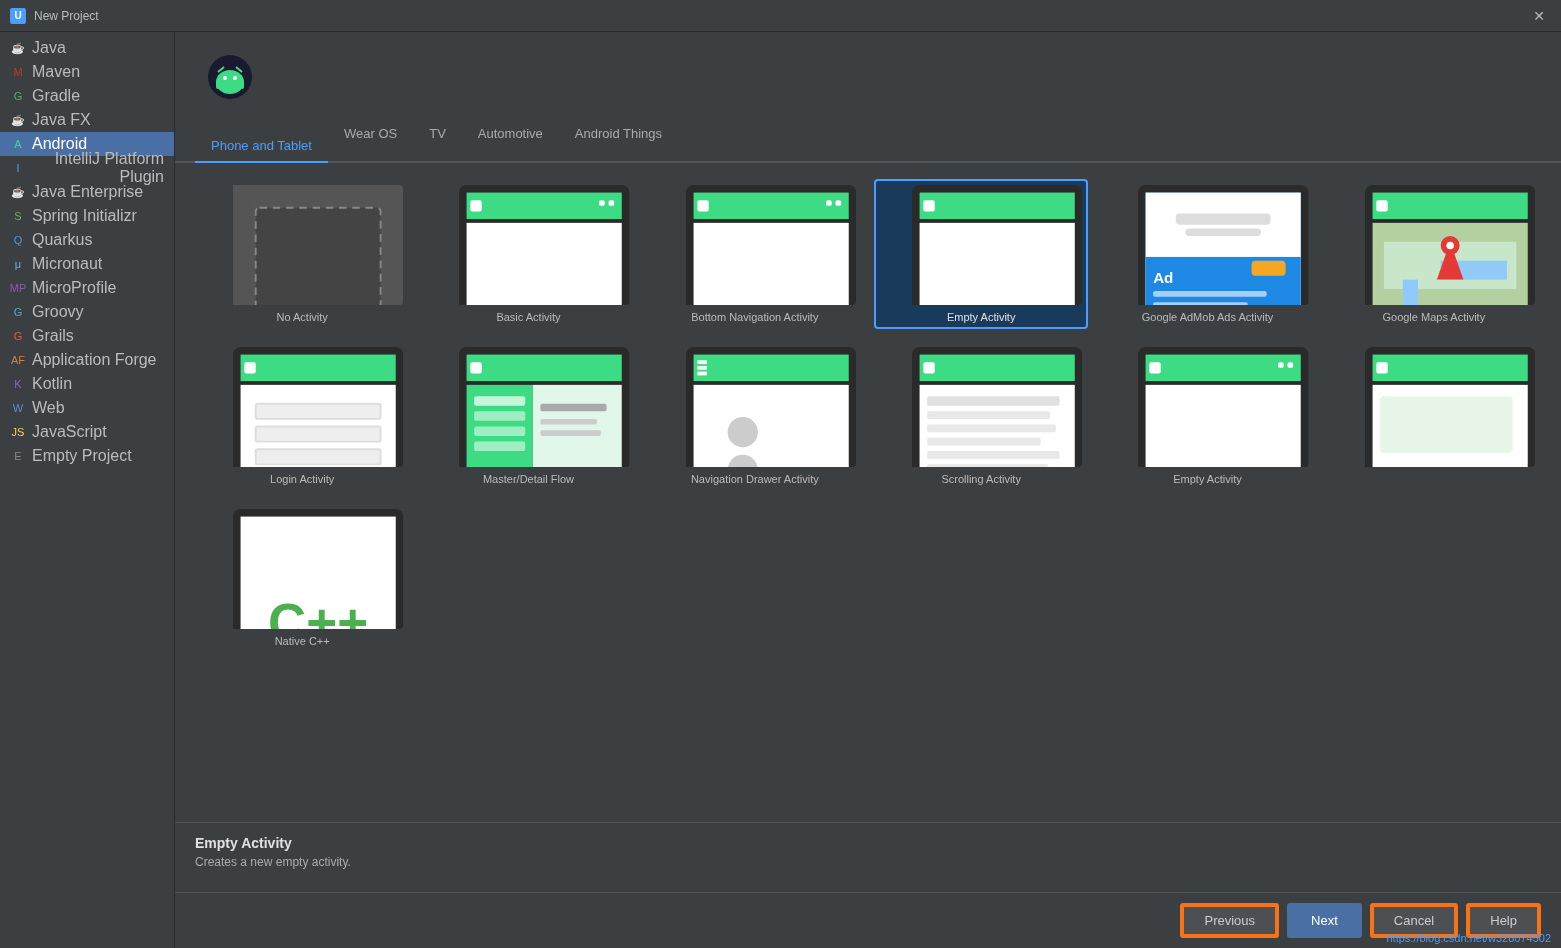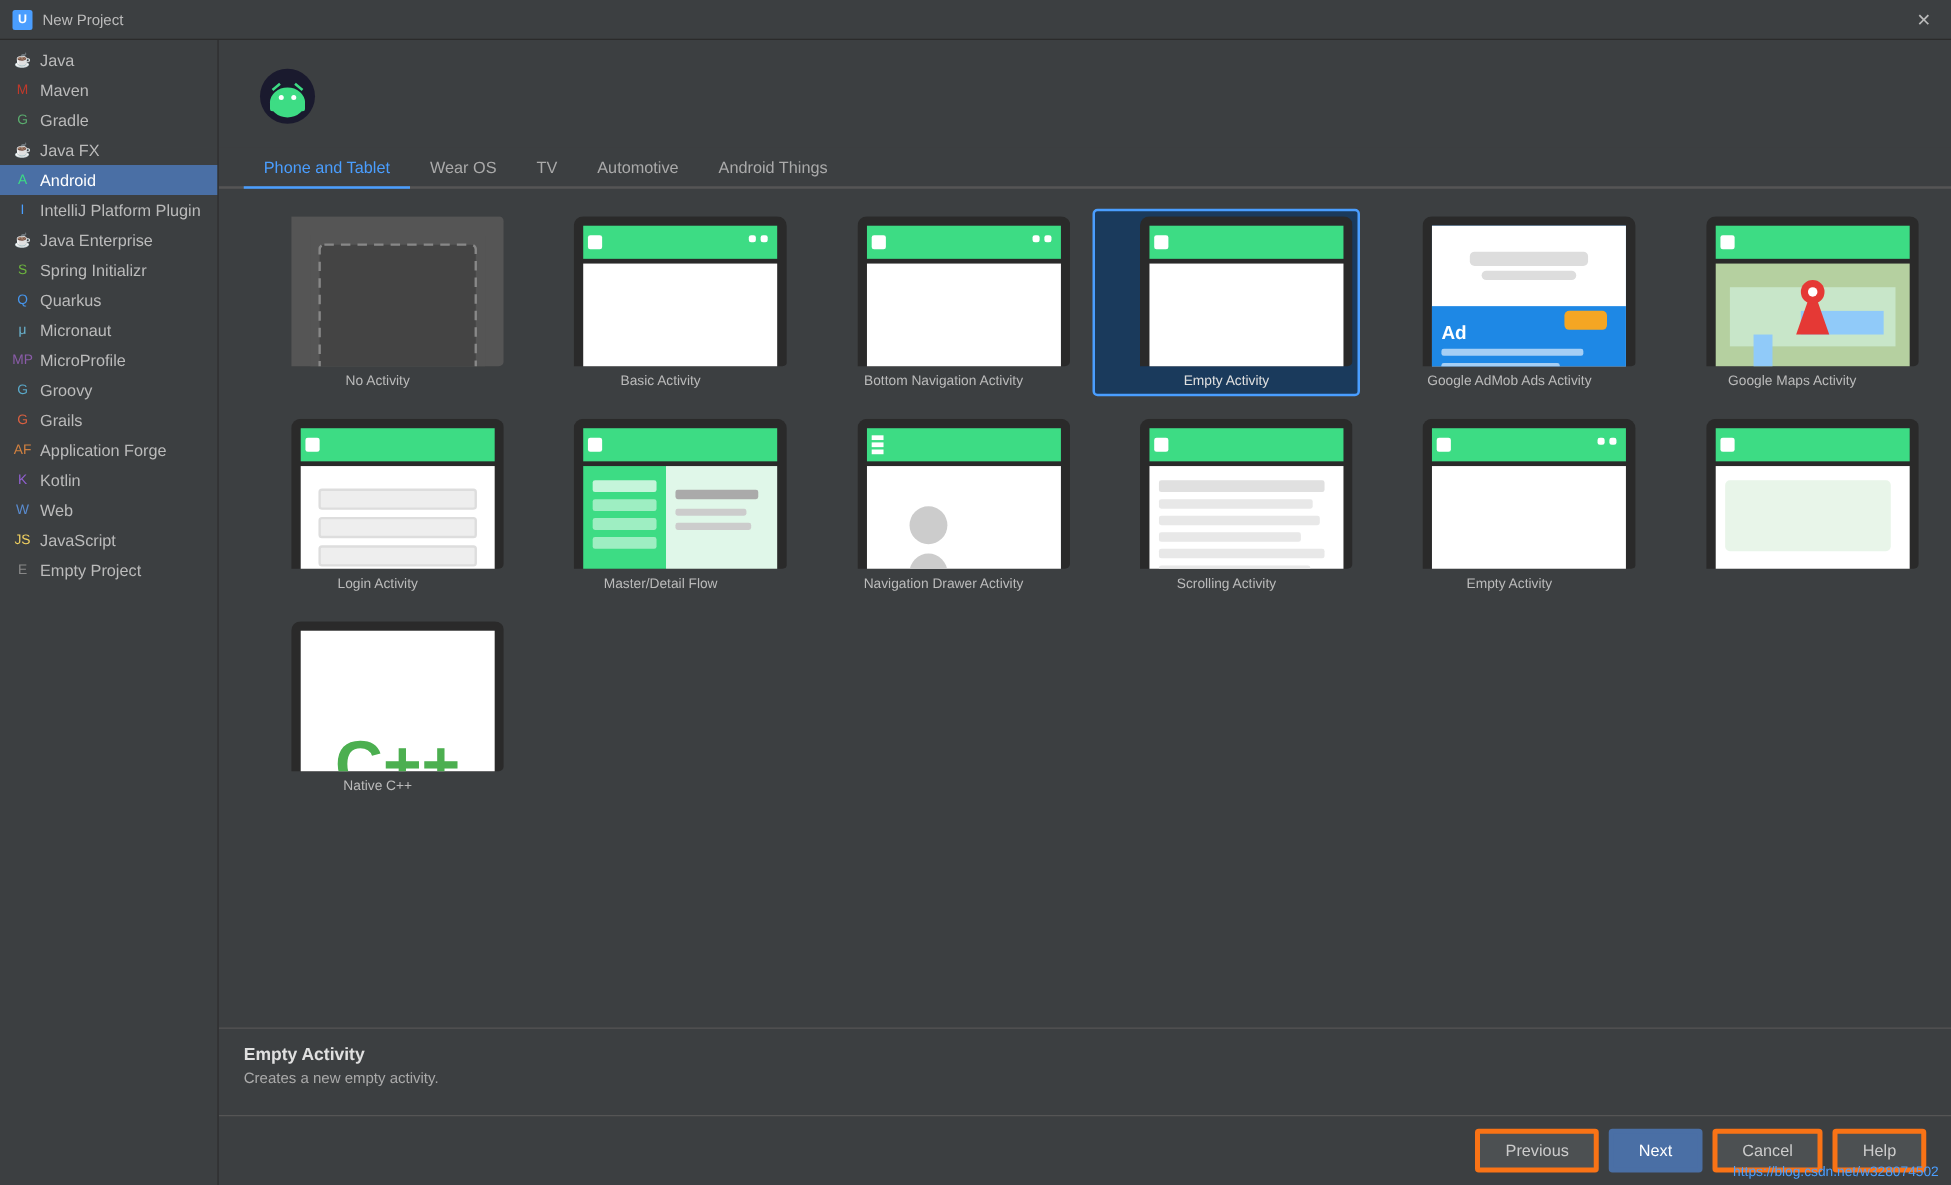--- a/index.html
+++ b/index.html
@@ -84,7 +84,7 @@
       font-size: 11px;
       flex-shrink: 0;
     }
-    .sidebar-label { font-size: 13px; }
+    .sidebar-label { font-size: 16px; text-align: right; }
 
     
     .content-area {

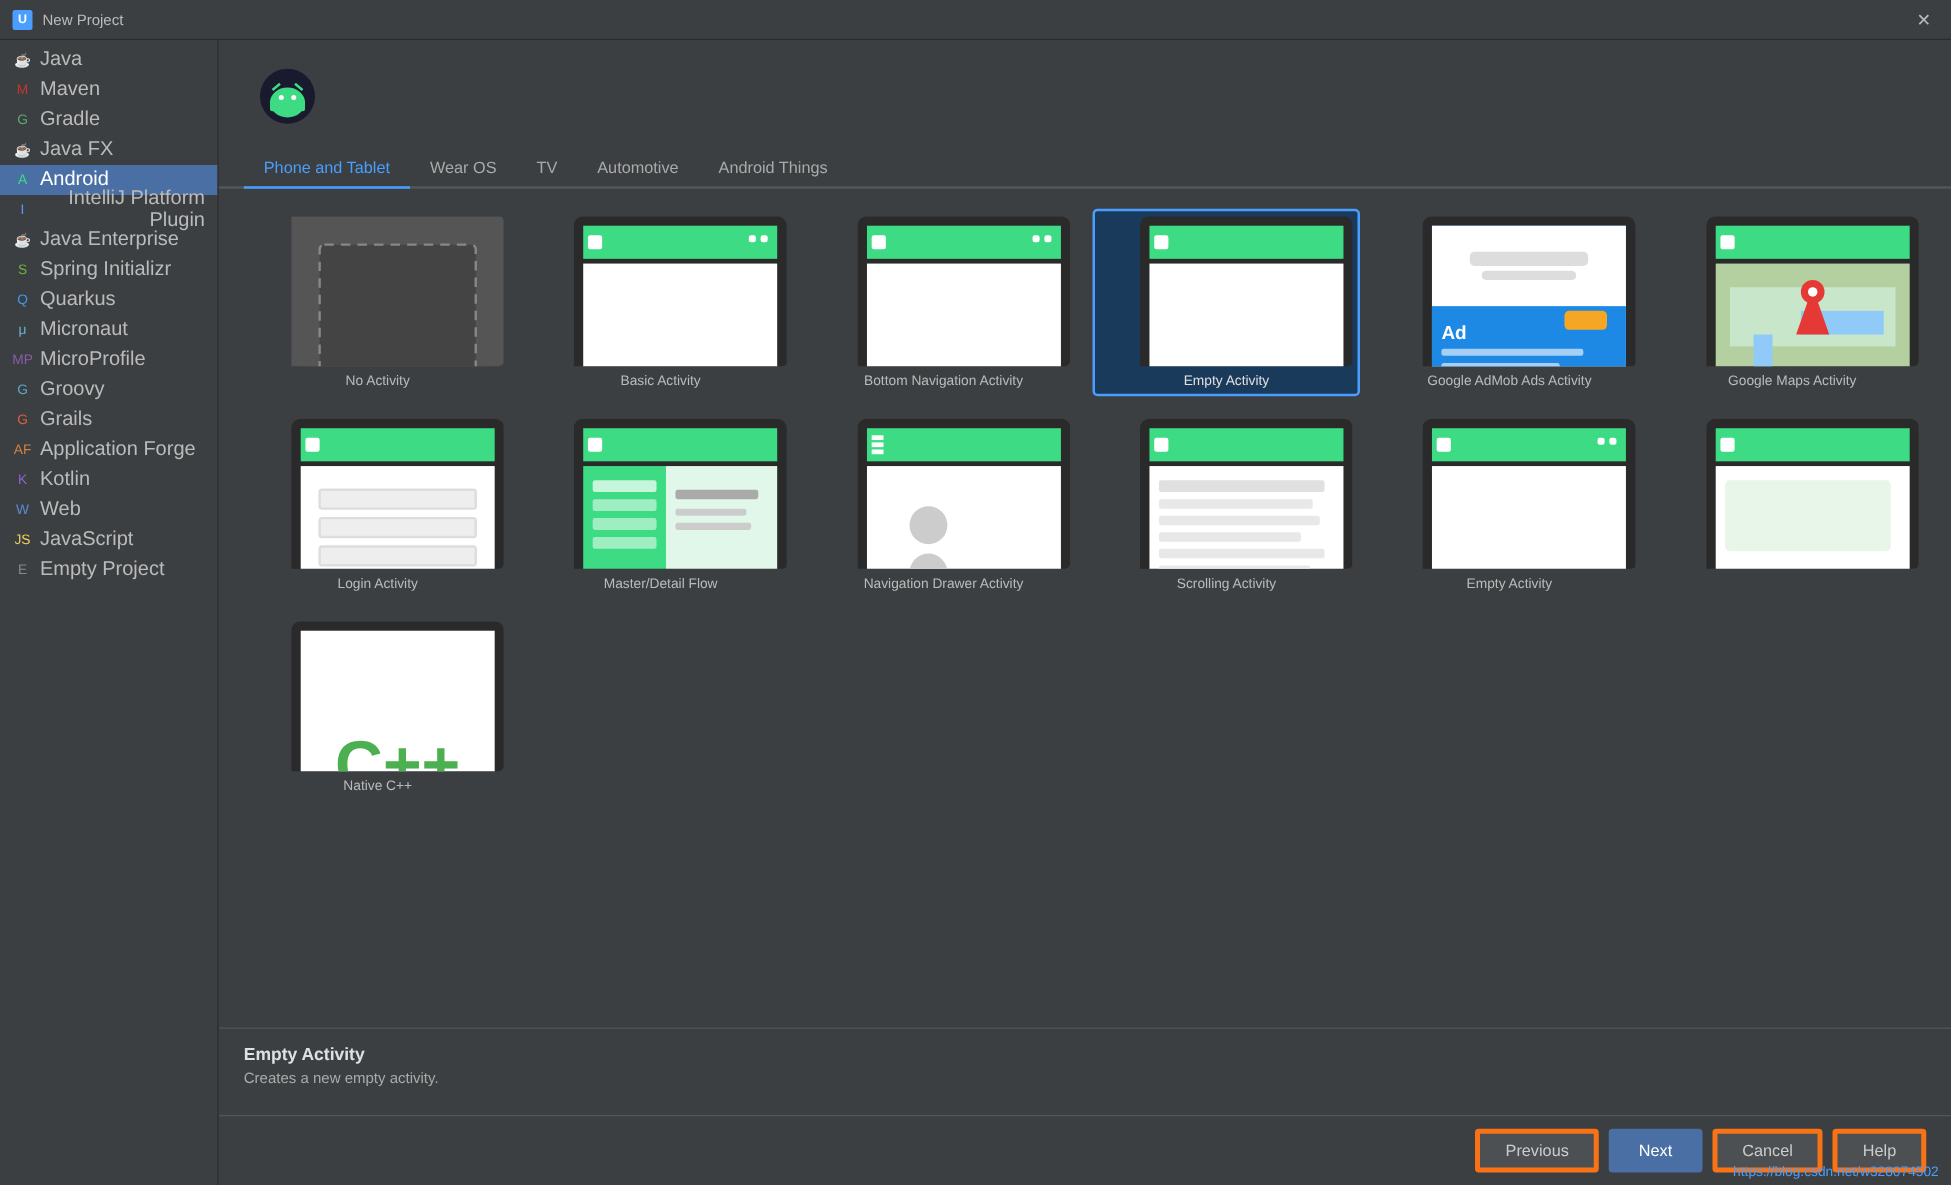--- a/index.html
+++ b/index.html
@@ -130,7 +130,7 @@
       border-bottom: 2px solid transparent;
       margin-bottom: -2px;
     }
-    .tab.active { color: #4a9eff; border-bottom: 2px solid #4a9eff; }
+    .tab.active { color: #4a9eff; border-bottom: 2px solid #4a9eff; margin-top: 12px; }
 
     
     .template-grid-container {

